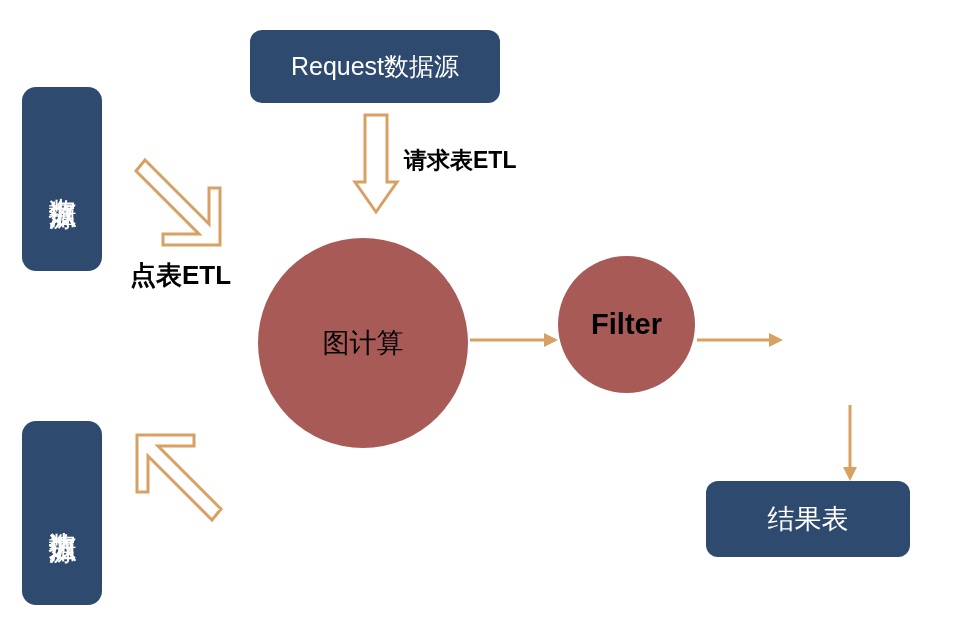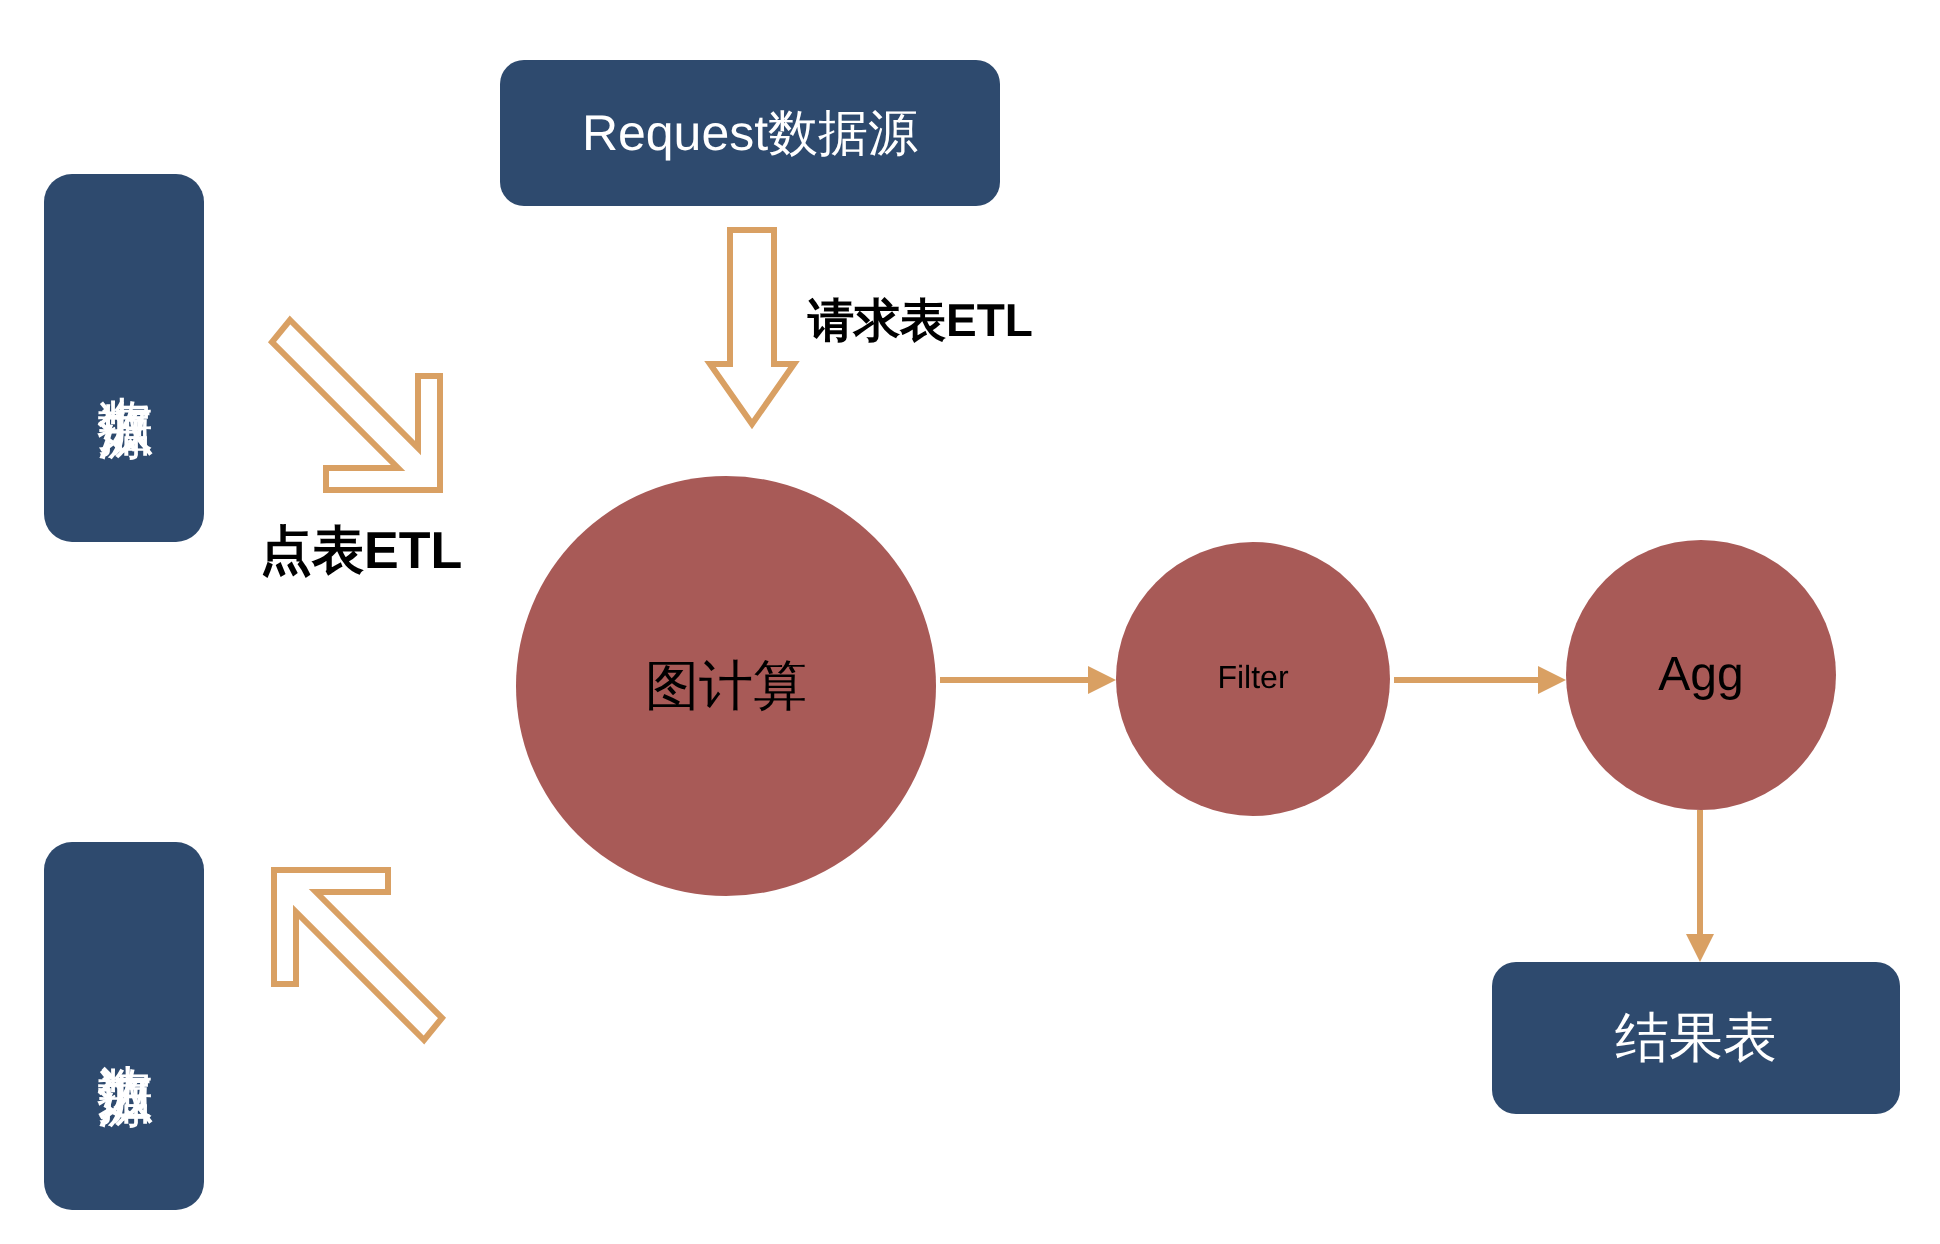--- a/index.html
+++ b/index.html
@@ -66,7 +66,7 @@
   #box-result         { left: 746px; top: 481px; width: 204px; height: 76px;  font-size: 27px; }
 
   #circle-graph  { left: 258px; top: 238px; width: 210px; height: 210px; font-size: 27px; }
-  #circle-filter { left: 558px; top: 271px; width: 137px; height: 137px; font-size: 16px; }
+  #circle-filter { left: 558px; top: 256px; width: 137px; height: 137px; font-size: 29px; font-weight: bold; }
   #circle-agg    { left: 783px; top: 270px; width: 135px; height: 135px; font-size: 24px; }
 
   #label-point-etl   { left: 130px; top: 258px; font-size: 26px; }

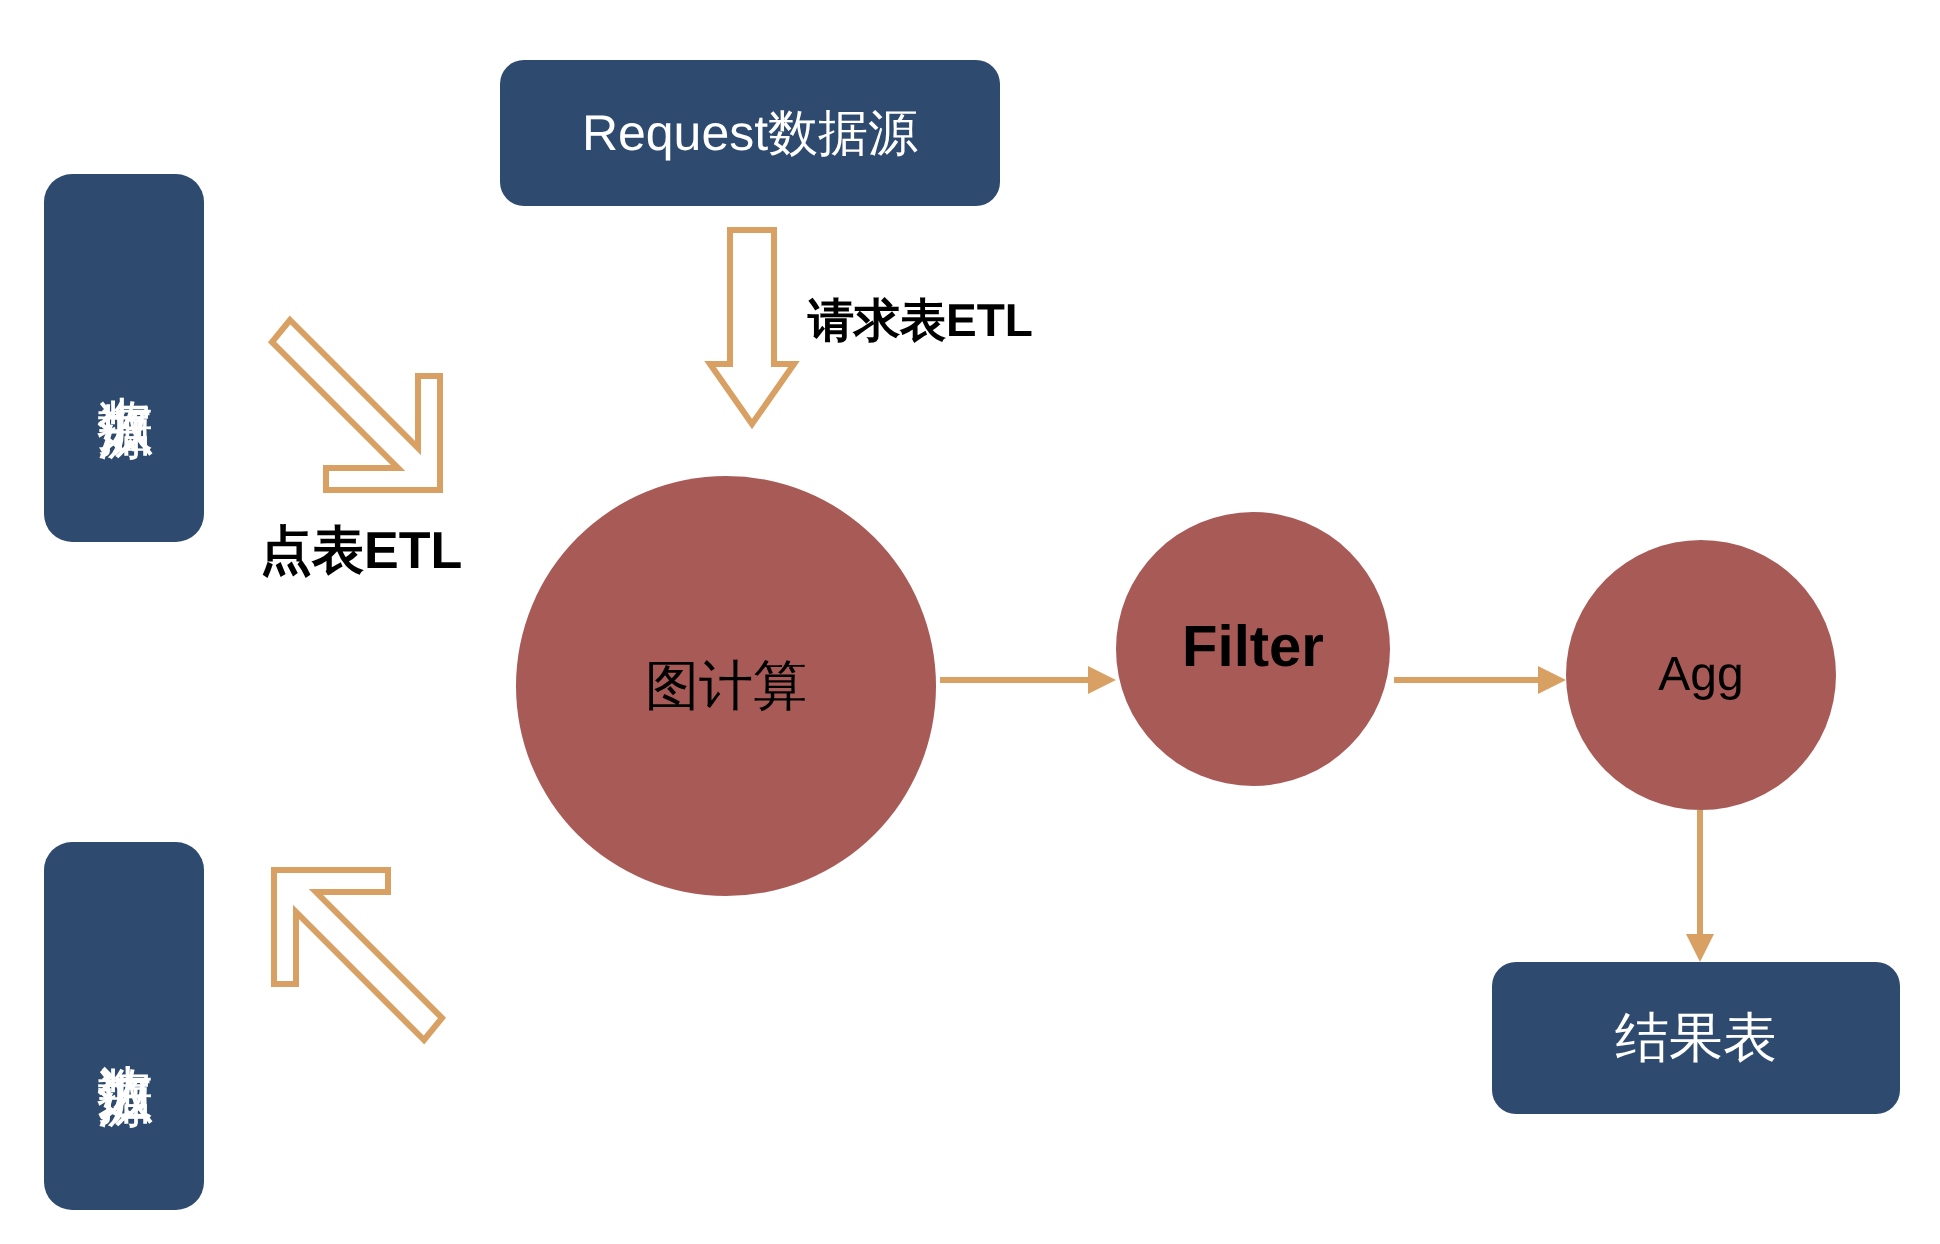--- a/index.html
+++ b/index.html
@@ -106,7 +106,6 @@
 
   <div class="node-circle" id="circle-filter">Filter</div>
 
-  <div class="node-circle" id="circle-agg">Agg</div>
 
   <div class="node-box" id="box-result">结果表</div>
 

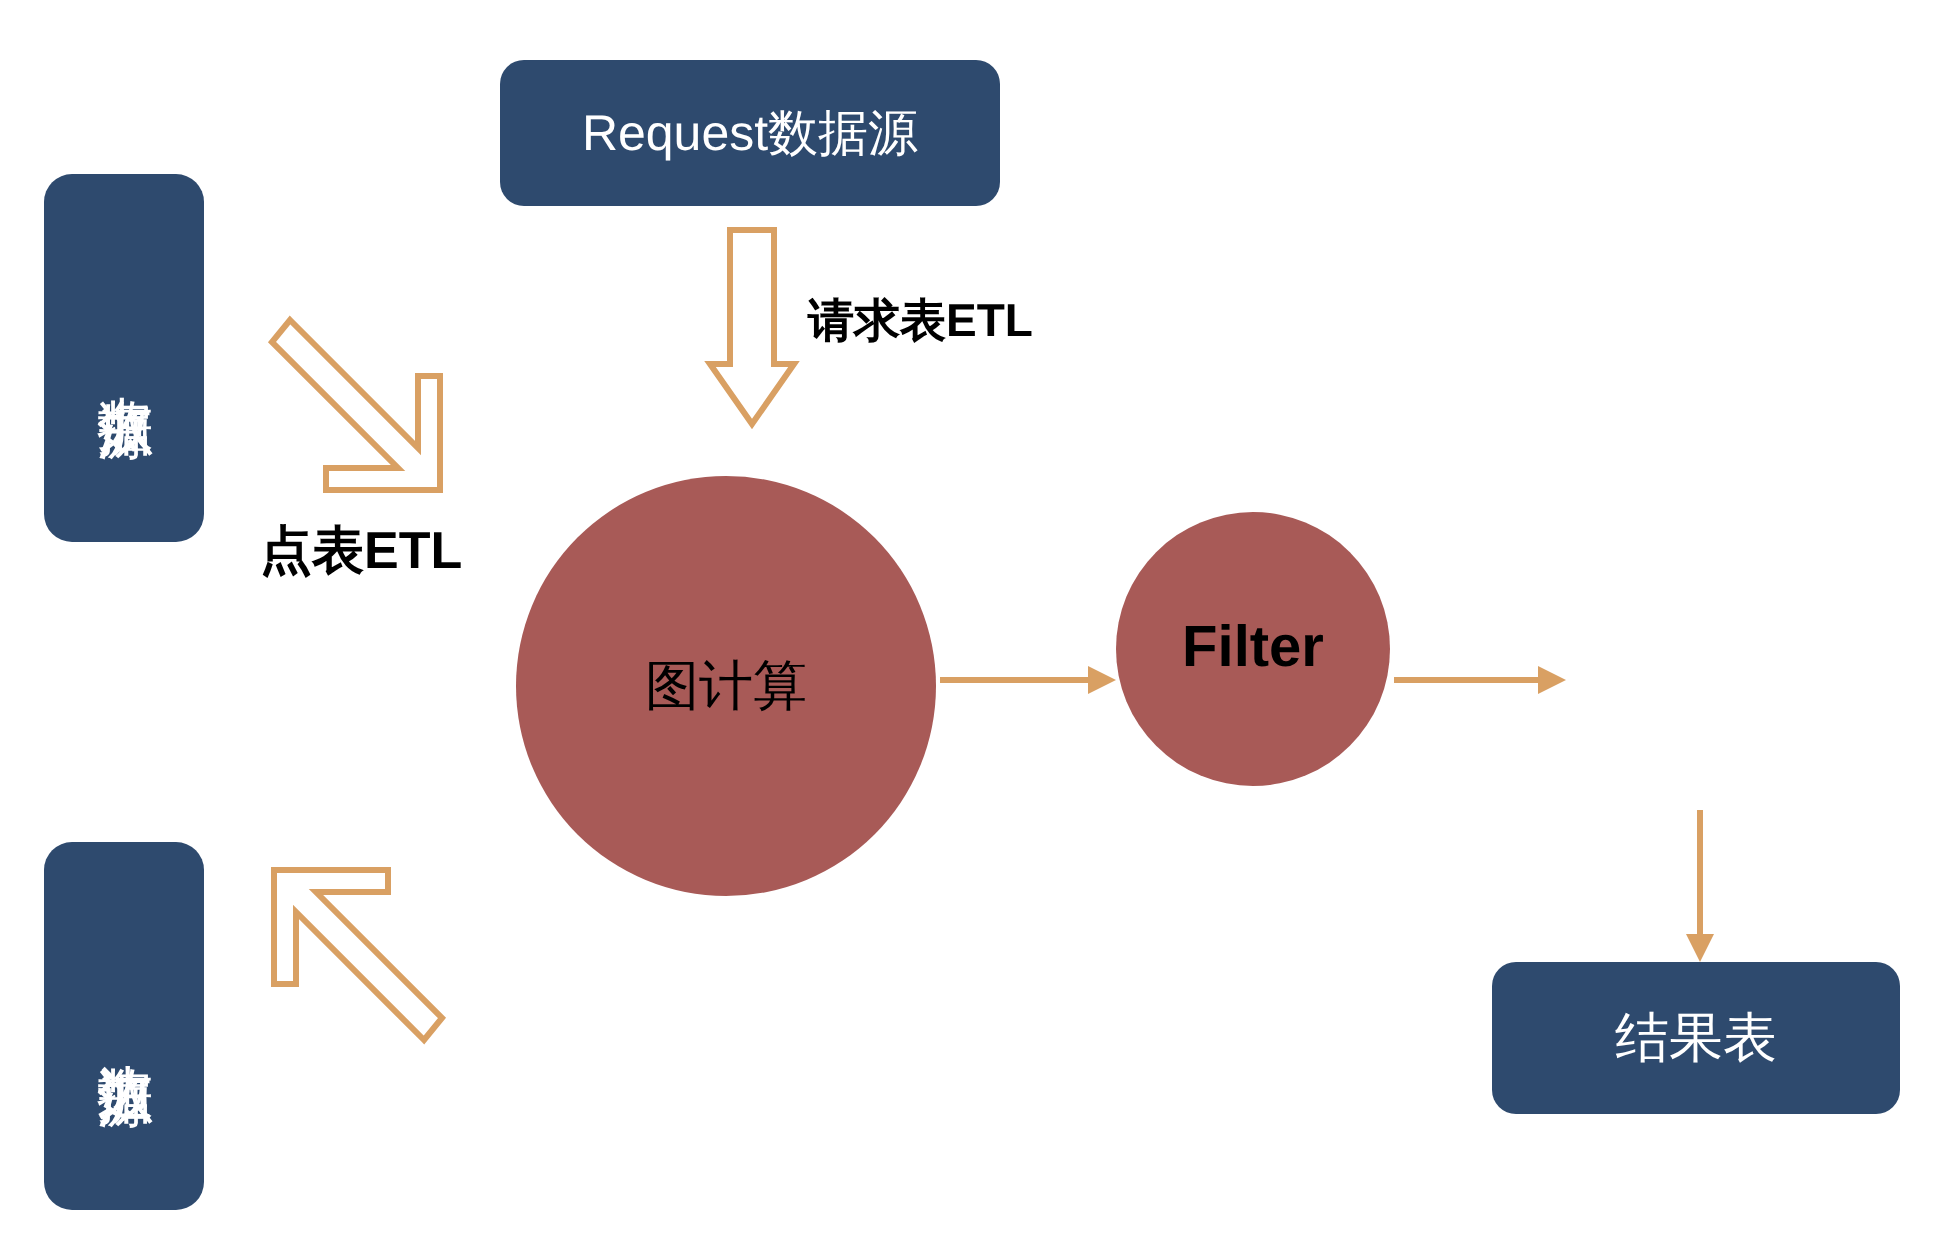--- a/index.html
+++ b/index.html
@@ -63,7 +63,7 @@
   #box-point-source   { left: 22px;  top: 87px;  width: 80px;  height: 184px; font-size: 28px; }
   #box-edge-source    { left: 22px;  top: 421px; width: 80px;  height: 184px; font-size: 28px; }
   #box-request-source { left: 250px; top: 30px;  width: 250px; height: 73px;  font-size: 25px; }
-  #box-result         { left: 746px; top: 481px; width: 204px; height: 76px;  font-size: 27px; }
+  #box-result         { left: 706px; top: 481px; width: 204px; height: 76px;  font-size: 27px; }
 
   #circle-graph  { left: 258px; top: 238px; width: 210px; height: 210px; font-size: 27px; }
   #circle-filter { left: 558px; top: 256px; width: 137px; height: 137px; font-size: 29px; font-weight: bold; }

